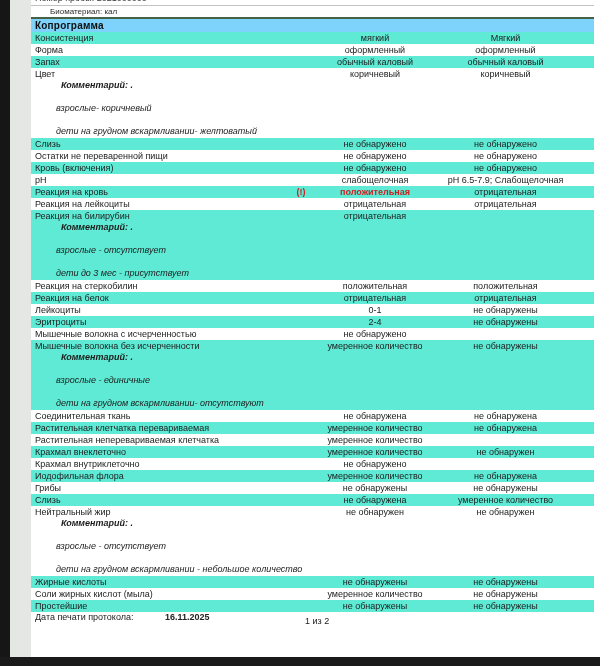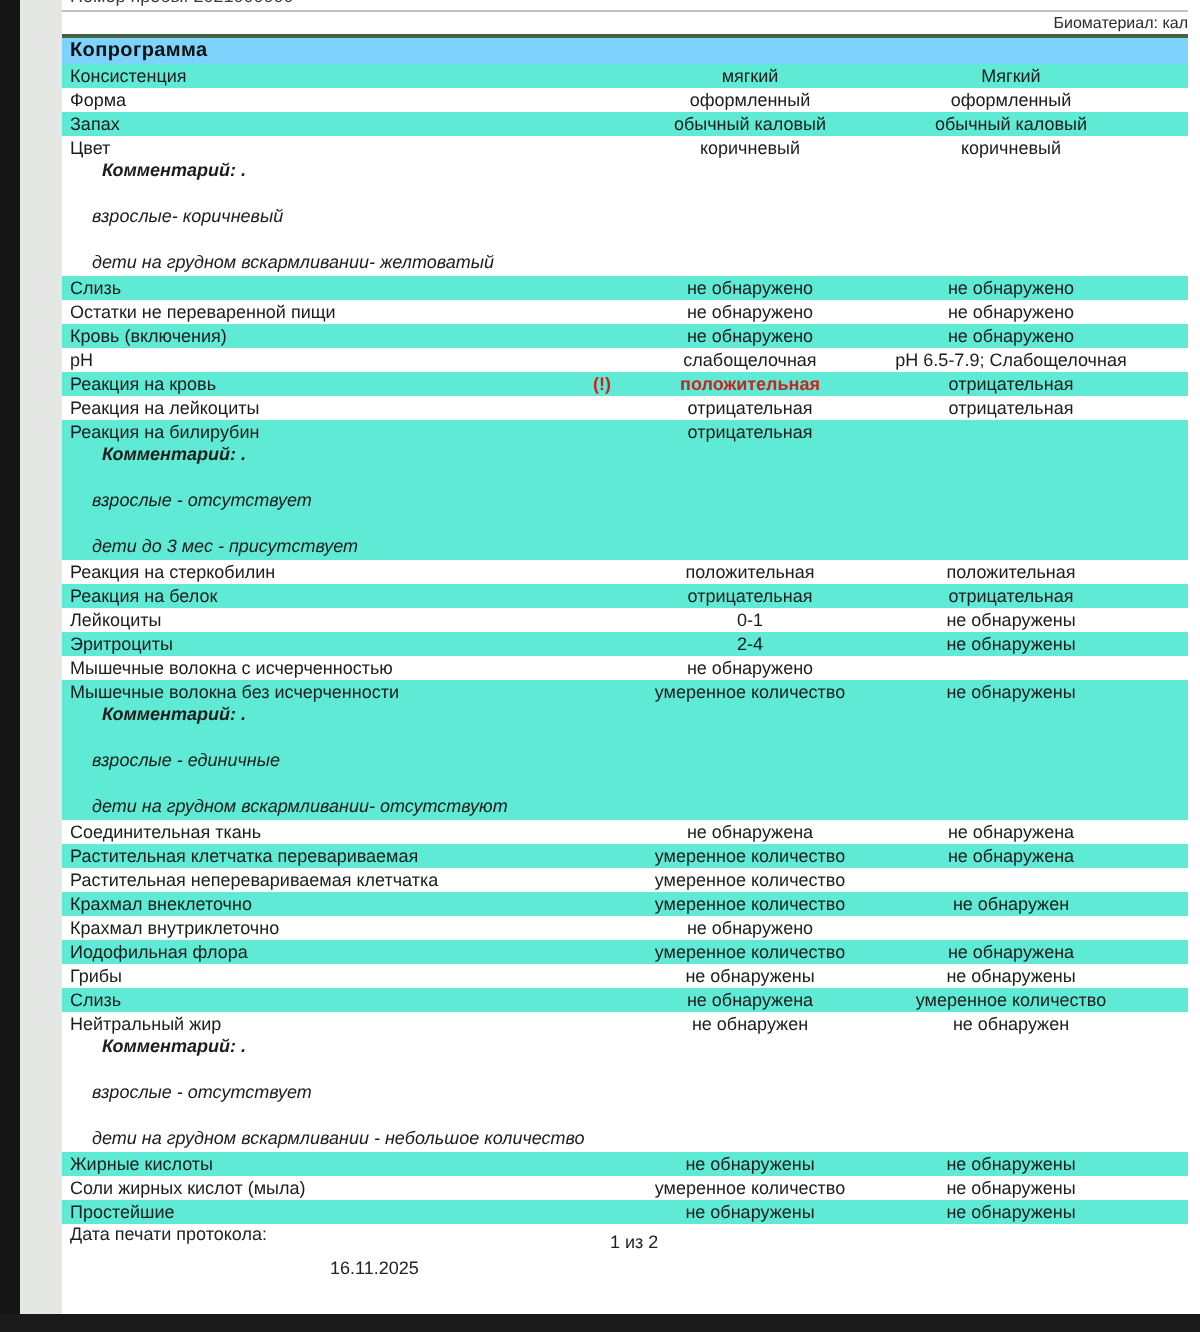--- a/index.html
+++ b/index.html
@@ -24,7 +24,7 @@
 
   .biomaterial{
     height:11px;font-size:8px;color:#2a2a2a;padding-left:19px;
-    display:flex;align-items:center;justify-content:flex-end;
+    display:flex;align-items:center;
   }
 
   .section-header{

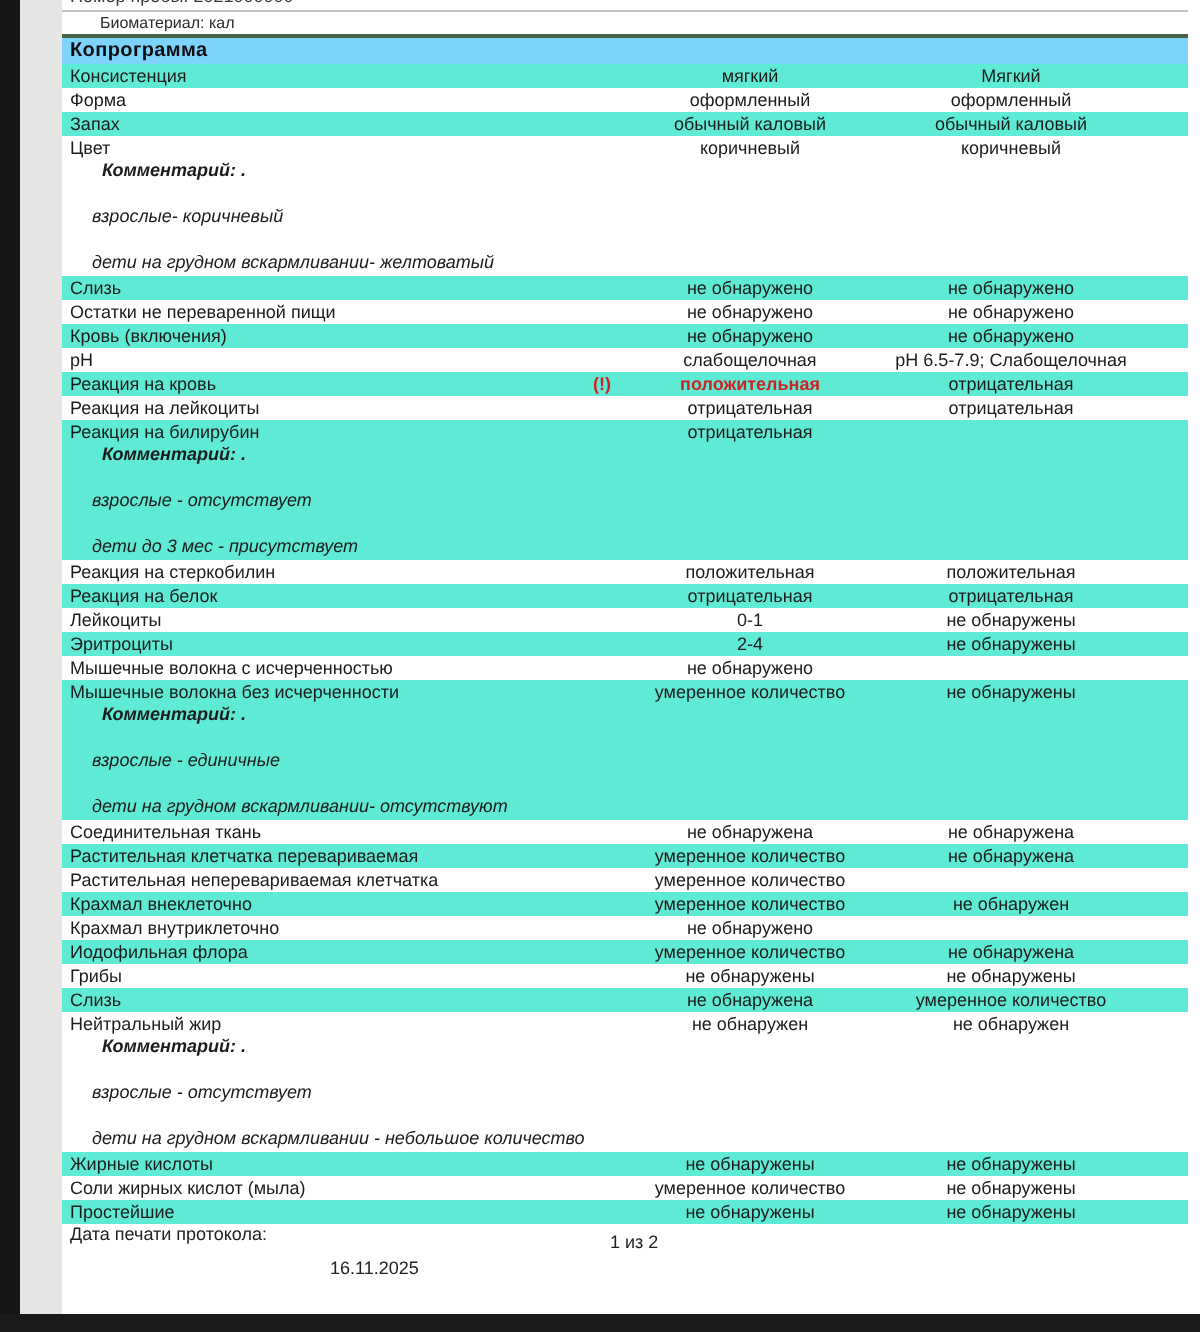--- a/index.html
+++ b/index.html
@@ -43,7 +43,7 @@
   .cell-result.alert{color:#cc2222;font-weight:bold;}
   .cell-ref{flex:0 0 149px;text-align:center;white-space:nowrap;}
 
-  .comment-block{padding-left:15px;}
+  .comment-block{padding-left:25px;}
   .comment-label{
     height:11.6px;line-height:11.6px;font-size:9px;font-weight:bold;font-style:italic;
     padding-left:5px;white-space:nowrap;

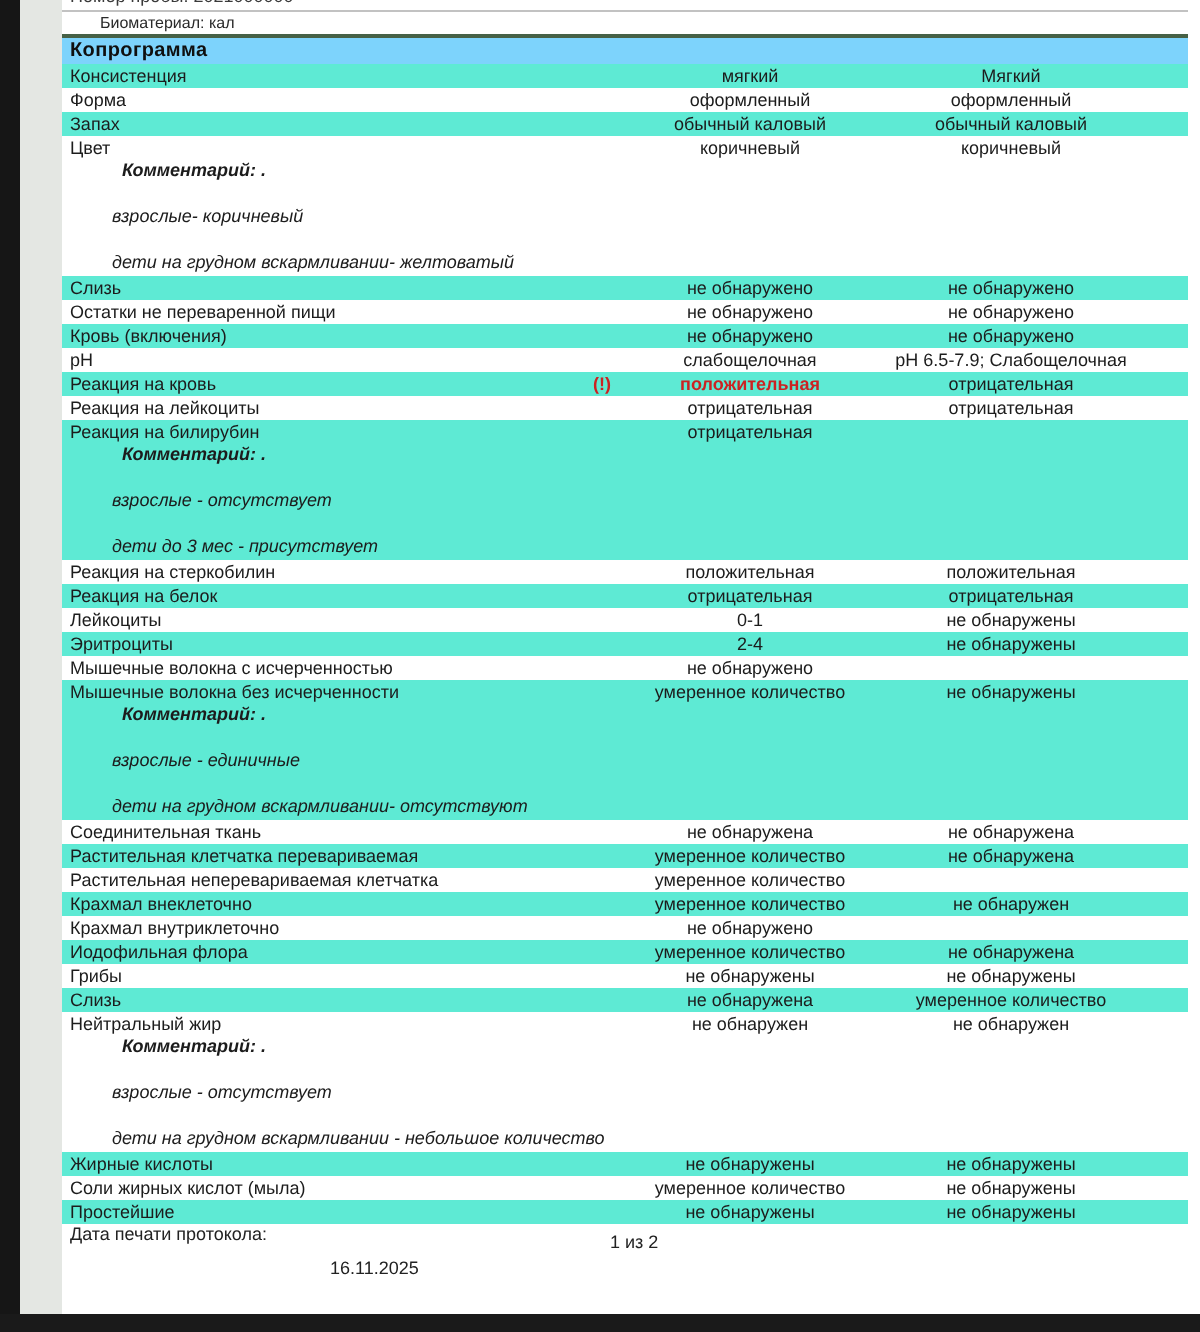--- a/index.html
+++ b/index.html
@@ -55,7 +55,7 @@
 
   .footer{position:relative;height:12px;font-size:9px;color:#222;}
   .footer .f-label{position:absolute;left:4px;top:0;}
-  .footer .f-date{position:absolute;left:134px;top:17px;}
+  .footer .f-date{position:absolute;left:134px;top:0;font-weight:bold;}
   .footer .f-page{position:absolute;left:274px;top:4px;}
 </style>
 </head>

